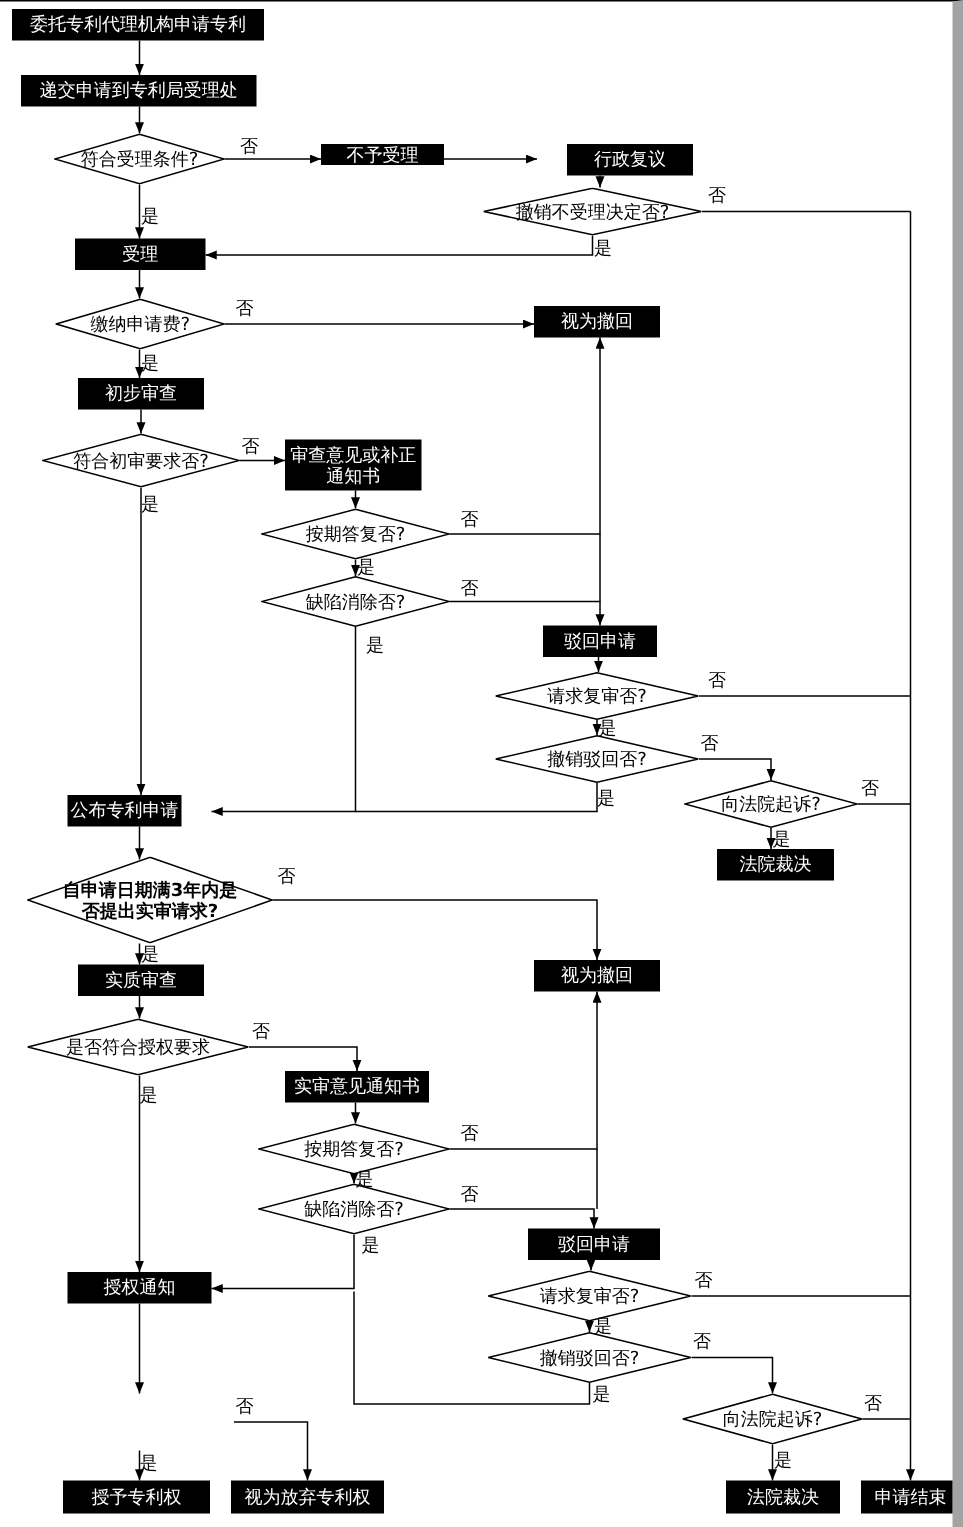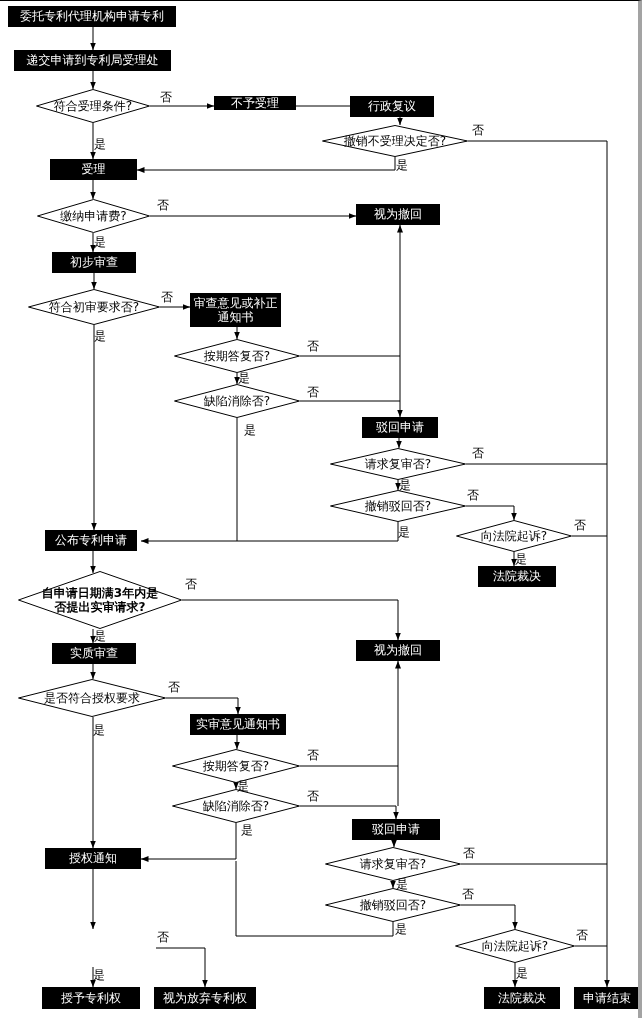--- a/index.html
+++ b/index.html
@@ -6,7 +6,7 @@
   .canvas{
     position:relative;width:642px;height:1018px;background:#fff;
     font-family:"DejaVu Sans","Liberation Sans",sans-serif;
-    border-top:1px solid #000;border-right:4px solid #a3a3a3;
+    border-top:1px solid #000;border-right:7px solid #a3a3a3;
     box-sizing:border-box;overflow:hidden;
   }
   .layer{position:absolute;left:0;top:0;width:100%;height:100%;}

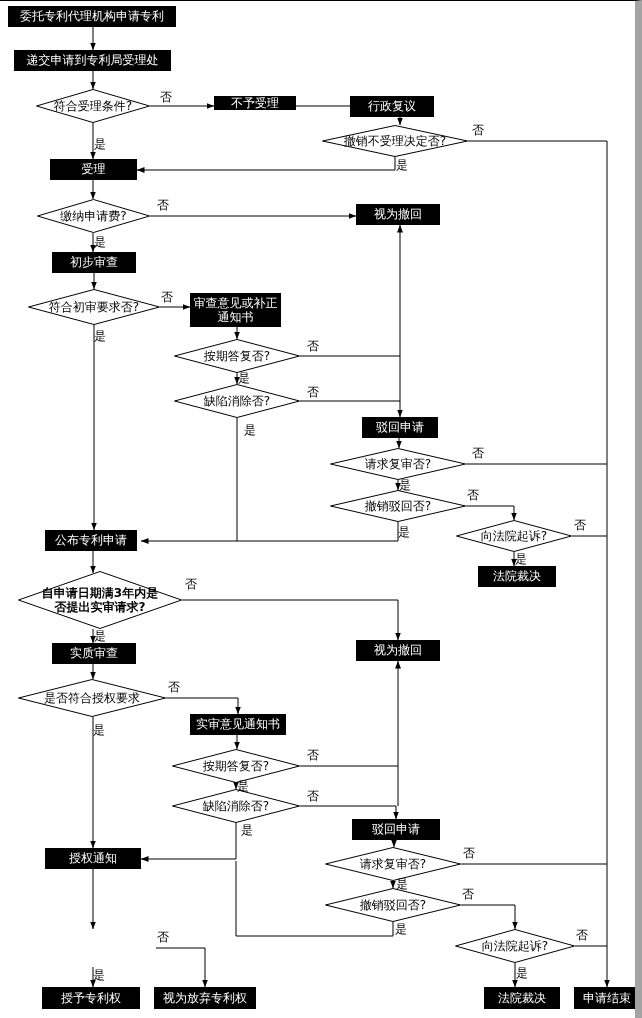--- a/index.html
+++ b/index.html
@@ -102,7 +102,7 @@
       <div class="node rect" style="left: 214px; top: 95px; width: 82px; height: 14px;">
         <span class="lbl">不予受理</span>
       </div>
-      <div class="node rect" style="left: 350px; top: 95px; width: 84px; height: 21px;">
+      <div class="node rect" style="left: 378px; top: 95px; width: 84px; height: 21px;">
         <span class="lbl">行政复议</span>
       </div>
       <div class="node diamond" style="left: 322px; top: 124px; width: 146px; height: 32px;">

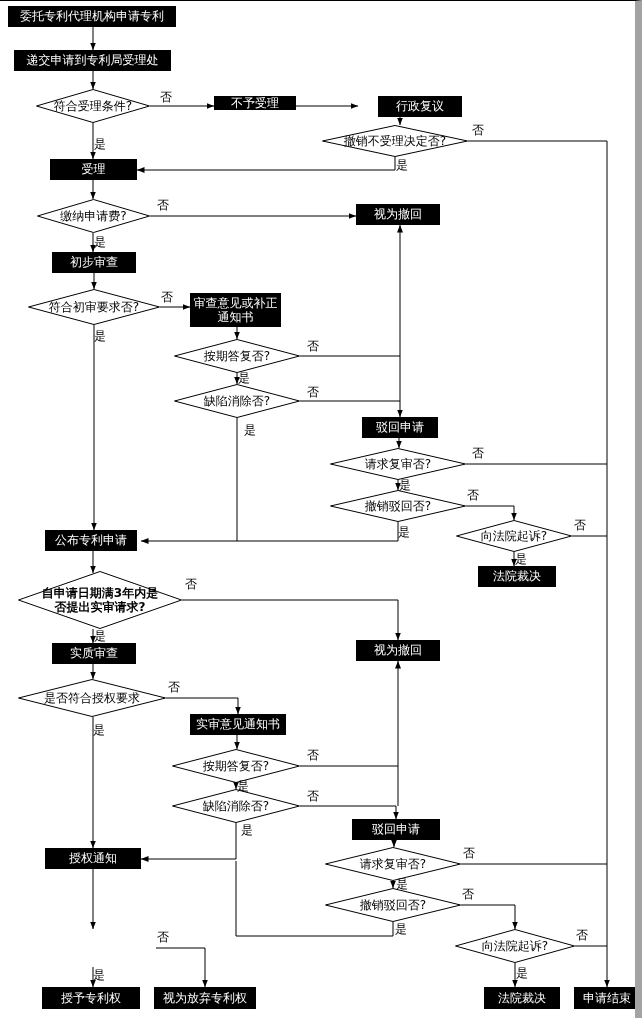--- a/index.html
+++ b/index.html
@@ -171,7 +171,7 @@
       <div class="node rect" style="left: 478px; top: 565px; width: 78px; height: 21px;">
         <span class="lbl">法院裁决</span>
       </div>
-      <div class="node rect" style="left: 45px; top: 529px; width: 92px; height: 21px;">
+      <div class="node rect" style="left: 45px; top: 529px; width: 76px; height: 21px;">
         <span class="lbl">公布专利申请</span>
       </div>
       <div class="node diamond" style="left: 18px; top: 570px; width: 164px; height: 58px; font-weight: bold;">

